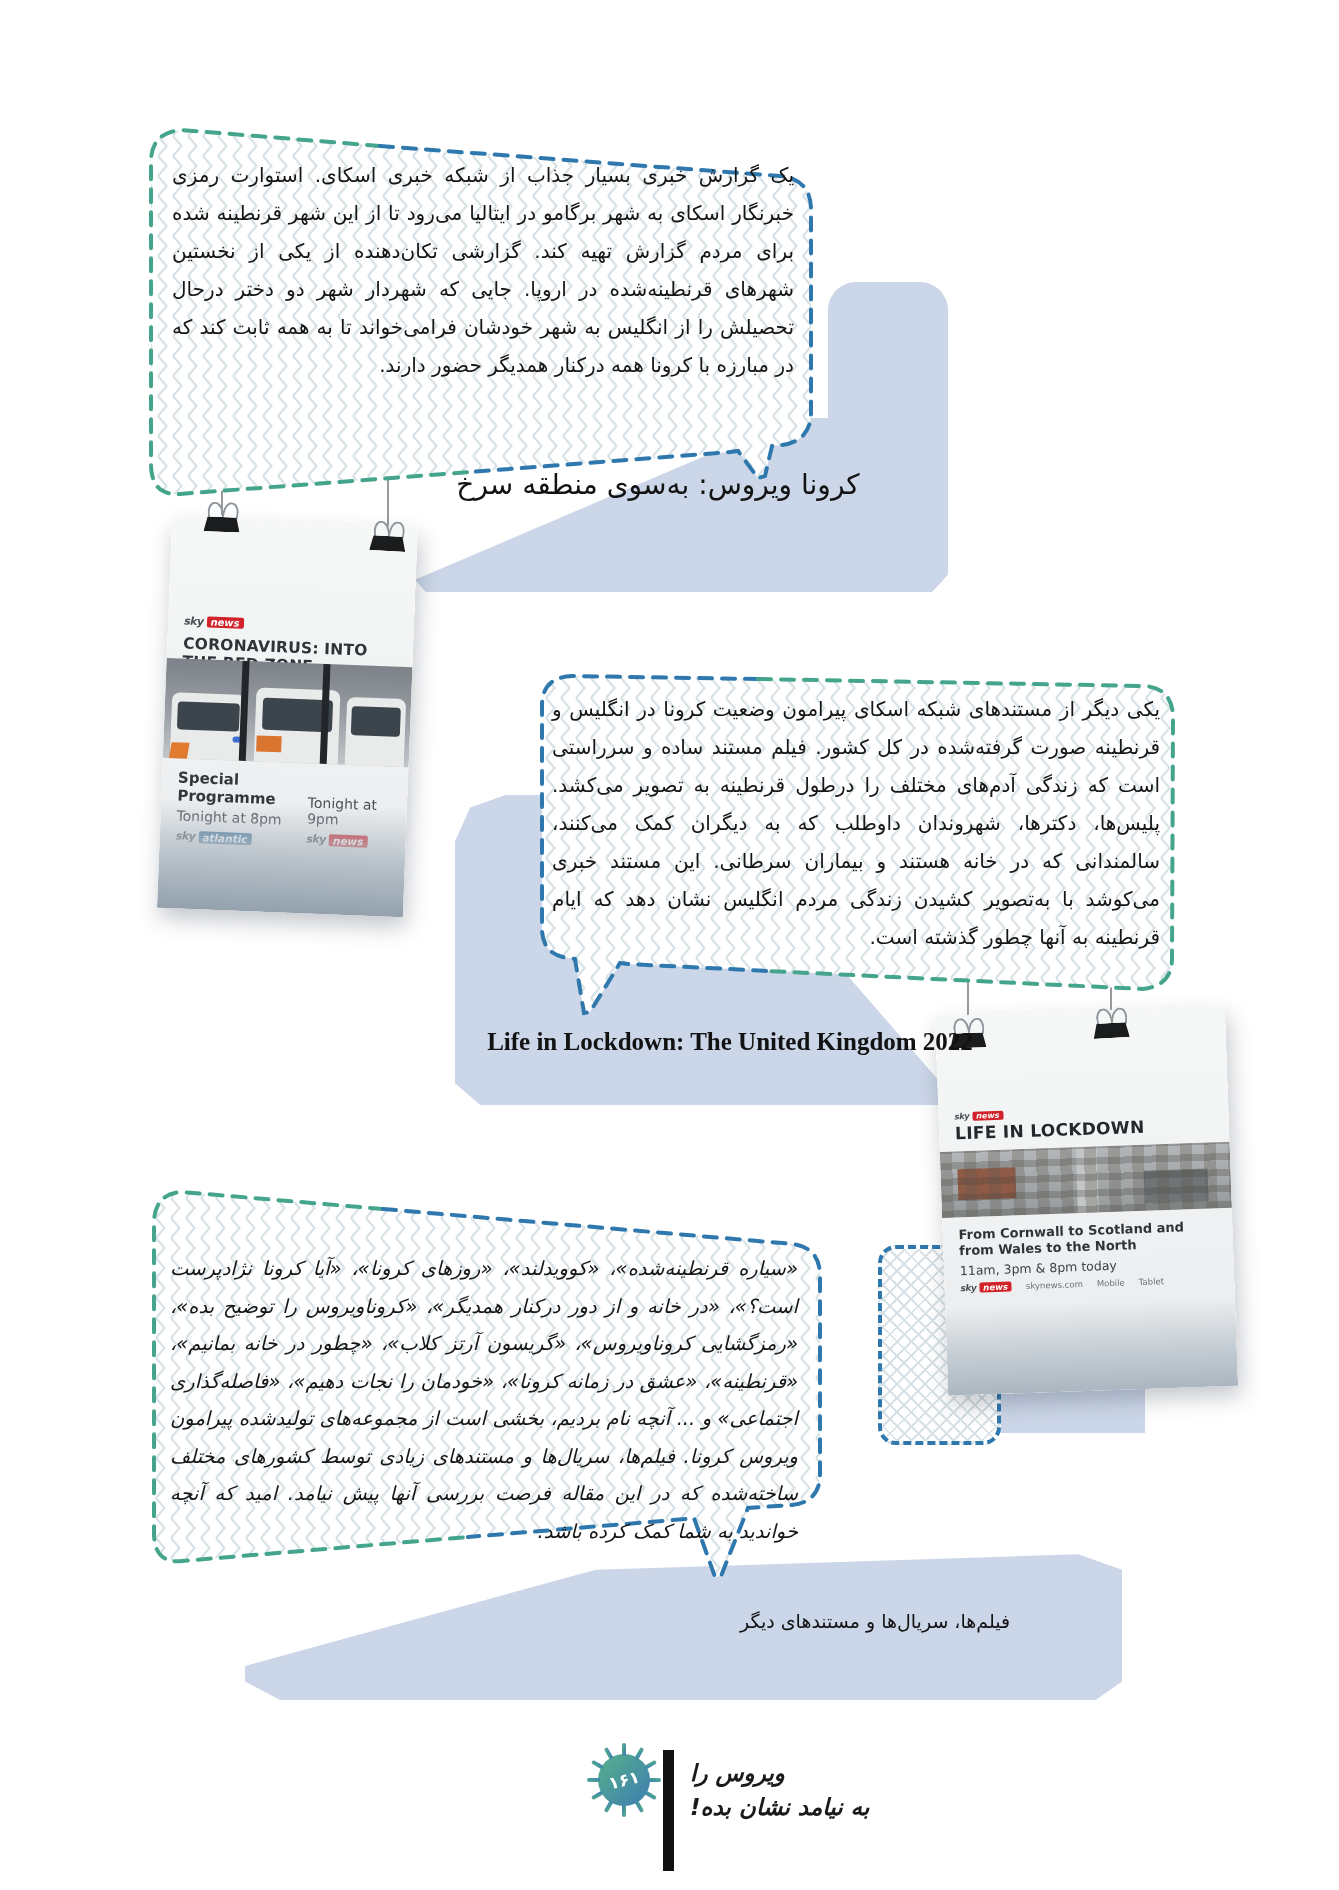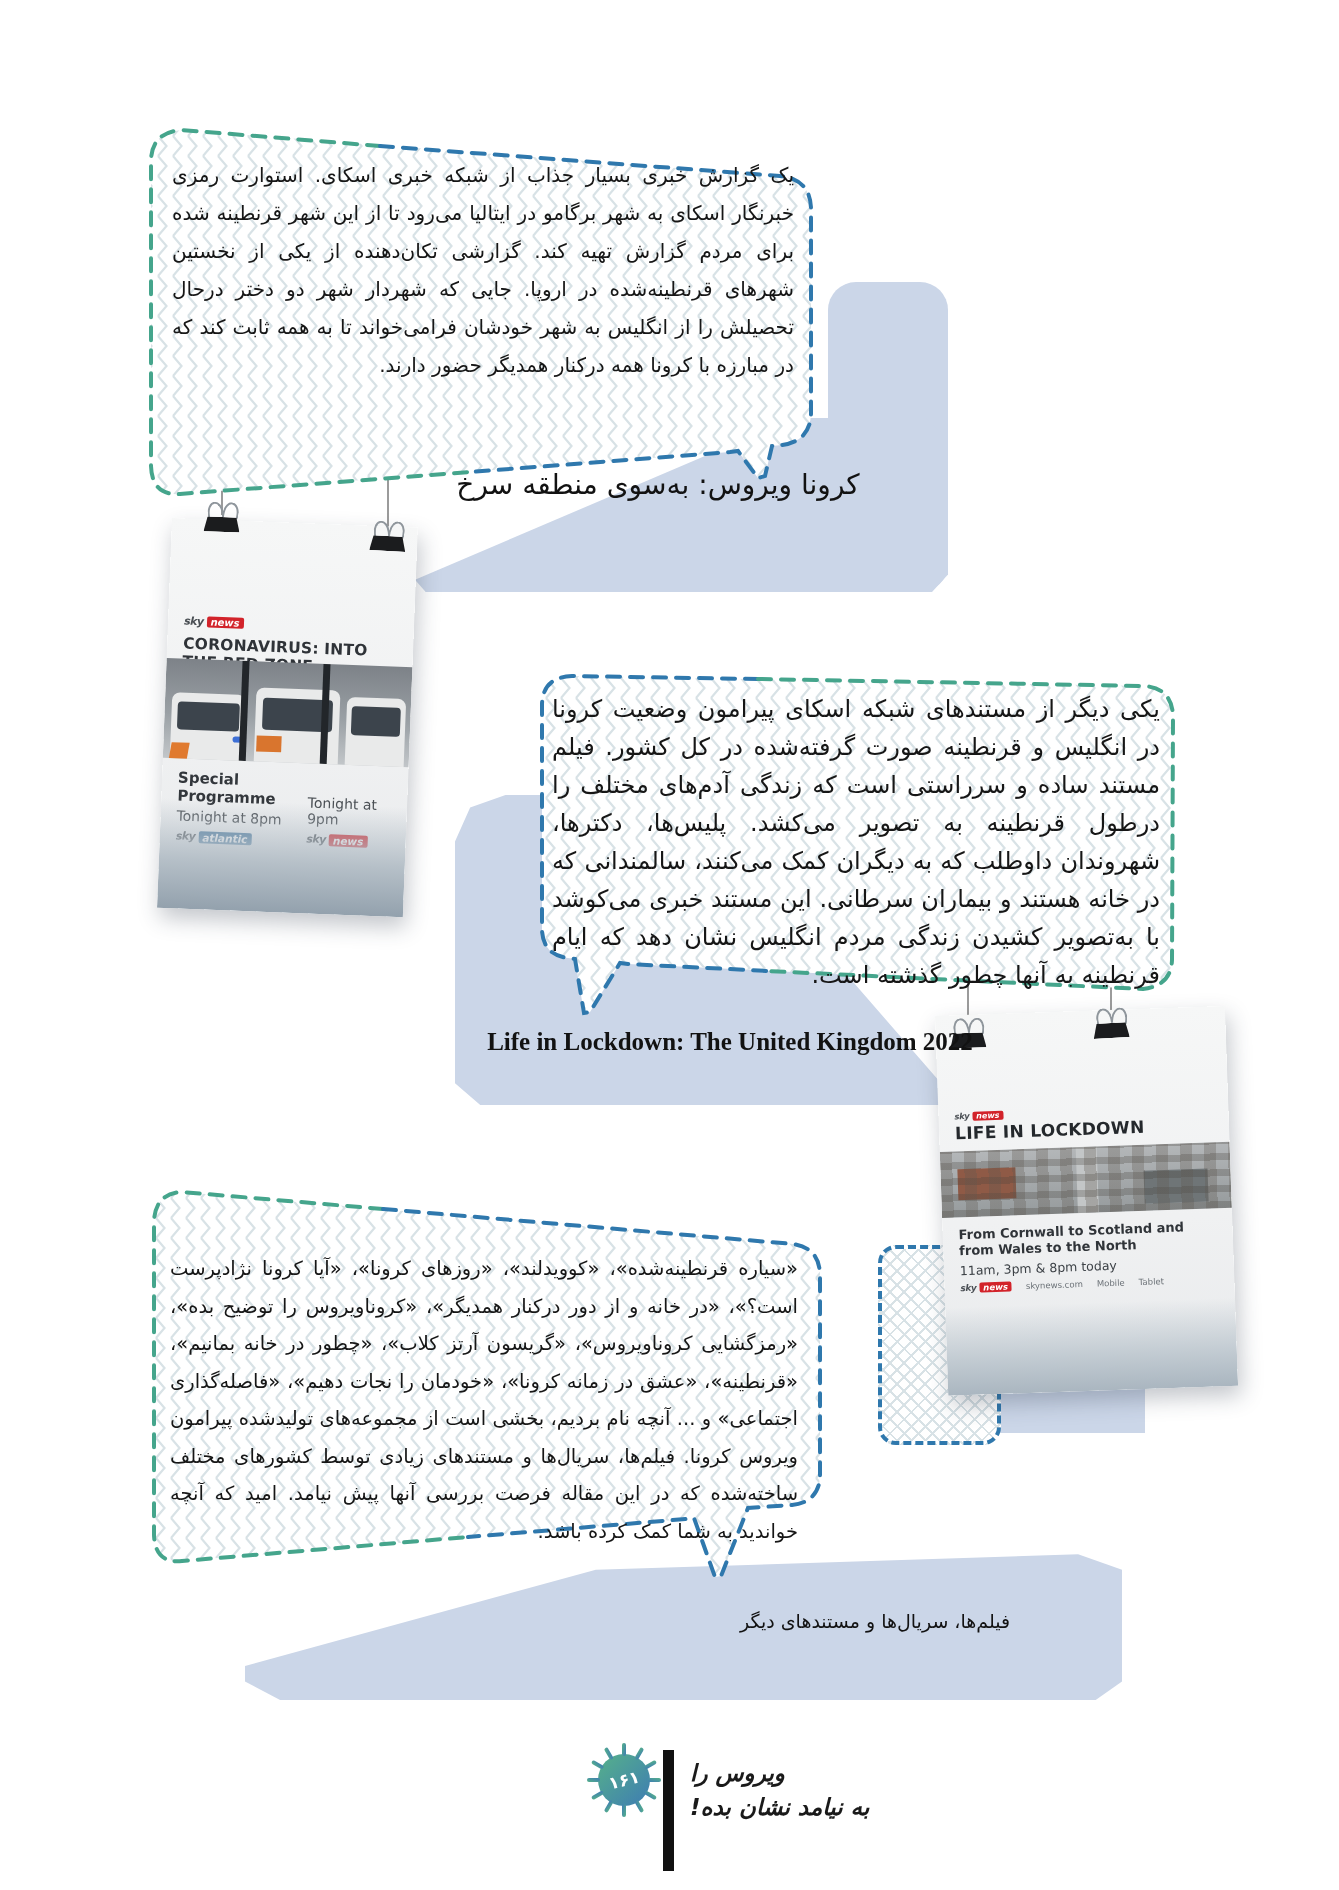--- a/index.html
+++ b/index.html
@@ -32,7 +32,7 @@
 
   .bubble-text{position:absolute;direction:rtl;text-align:justify;color:#161616;z-index:3;}
   .b1{left:172px;top:156px;width:622px;font-size:20px;line-height:38px;}
-  .b2{left:552px;top:690px;width:608px;font-size:24px;line-height:38px;}
+  .b2{left:552px;top:690px;width:608px;font-size:20px;line-height:38px;}
   .b3{left:170px;top:1250px;width:628px;font-size:19.5px;line-height:37.5px;}
 
   

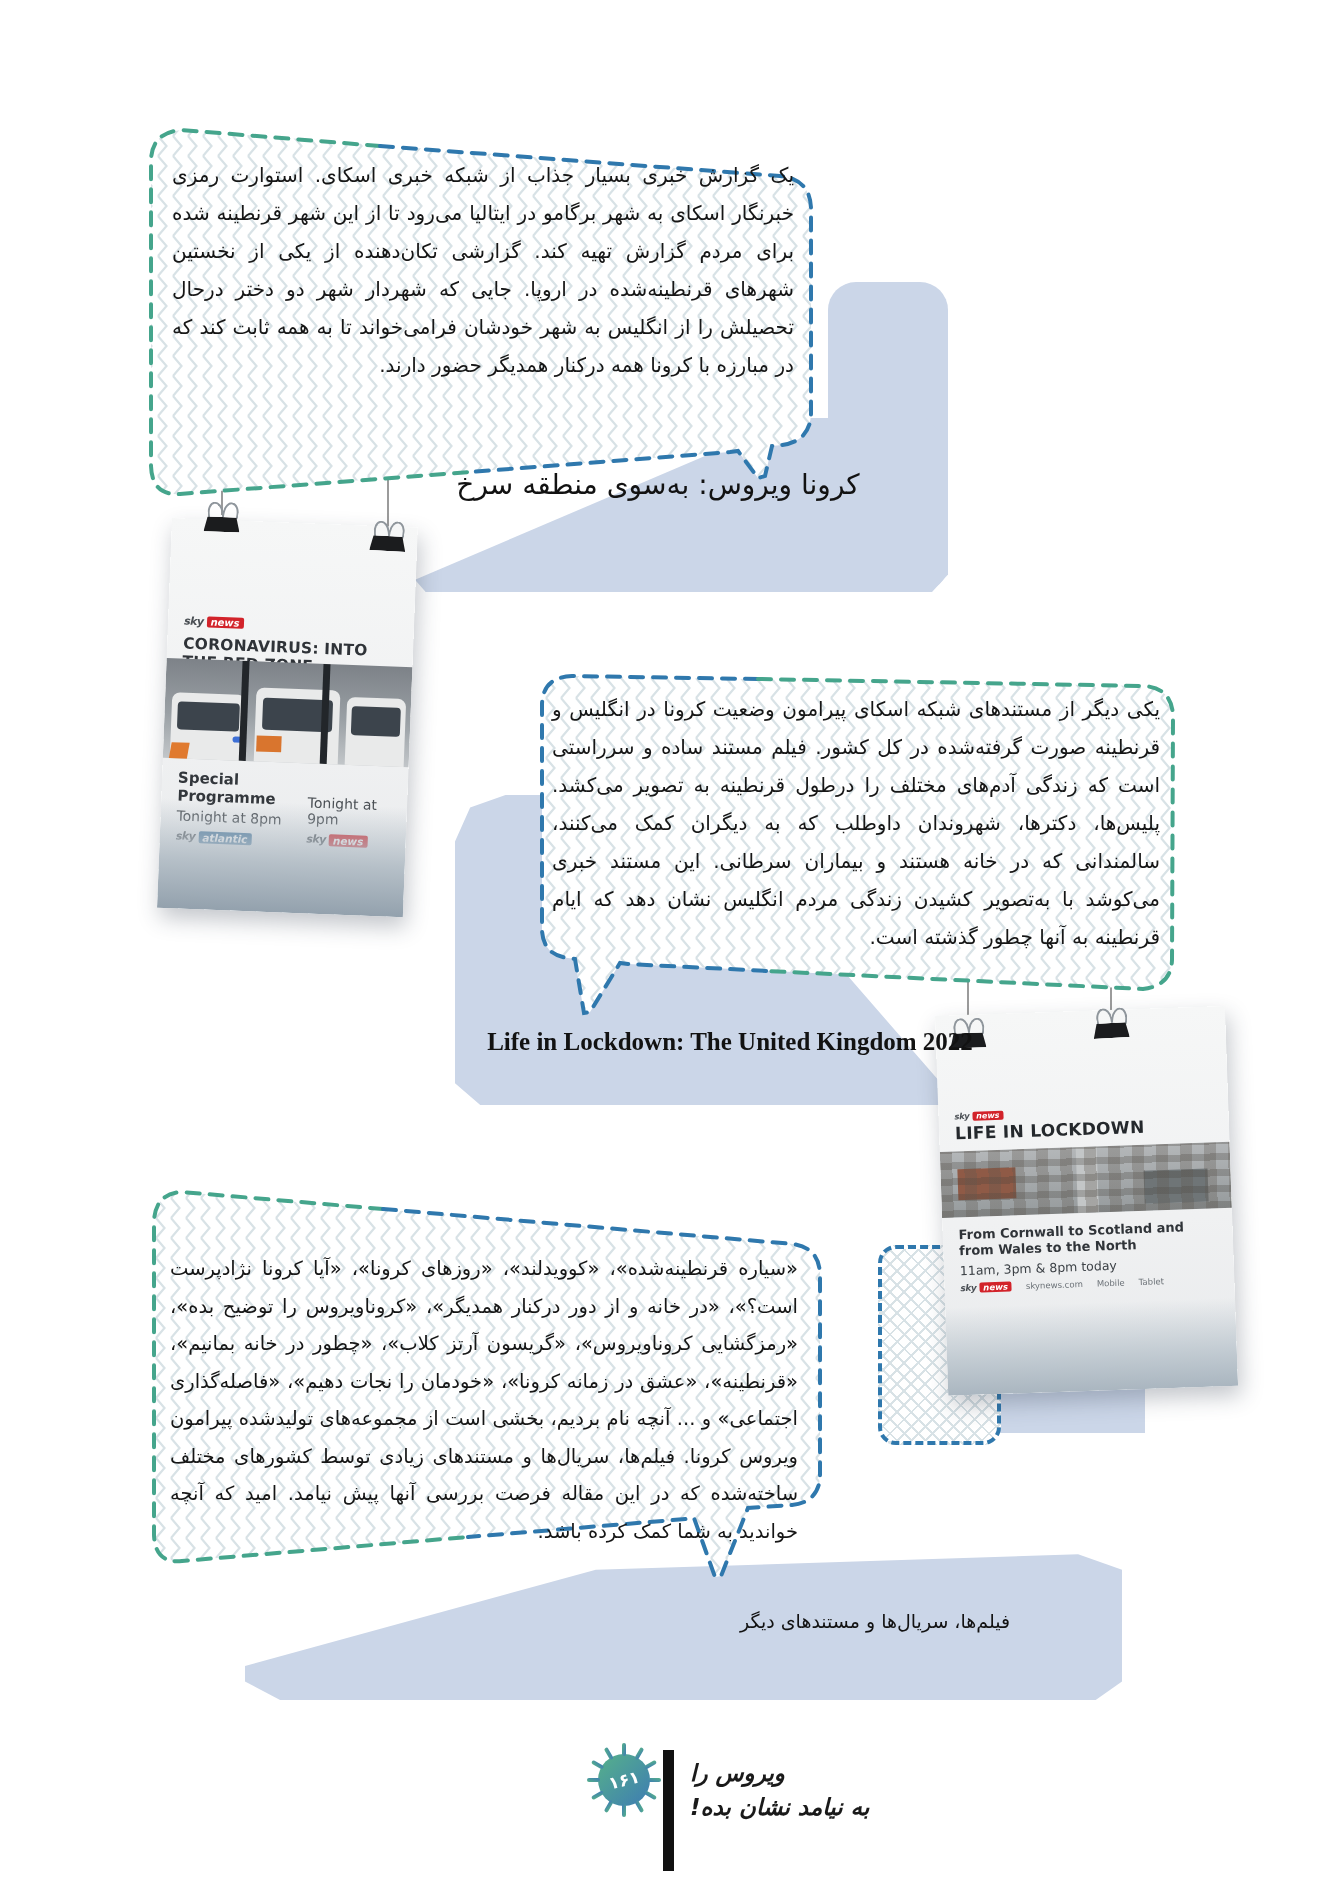--- a/index.html
+++ b/index.html
@@ -33,7 +33,7 @@
   .bubble-text{position:absolute;direction:rtl;text-align:justify;color:#161616;z-index:3;}
   .b1{left:172px;top:156px;width:622px;font-size:20px;line-height:38px;}
   .b2{left:552px;top:690px;width:608px;font-size:20px;line-height:38px;}
-  .b3{left:170px;top:1250px;width:628px;font-size:19.5px;line-height:37.5px;}
+  .b3{left:170px;top:1250px;width:628px;font-size:19.5px;line-height:37.5px;font-style:italic;}
 
   
   .fa-title{position:absolute;direction:rtl;font-weight:normal;color:#121212;z-index:4;}

